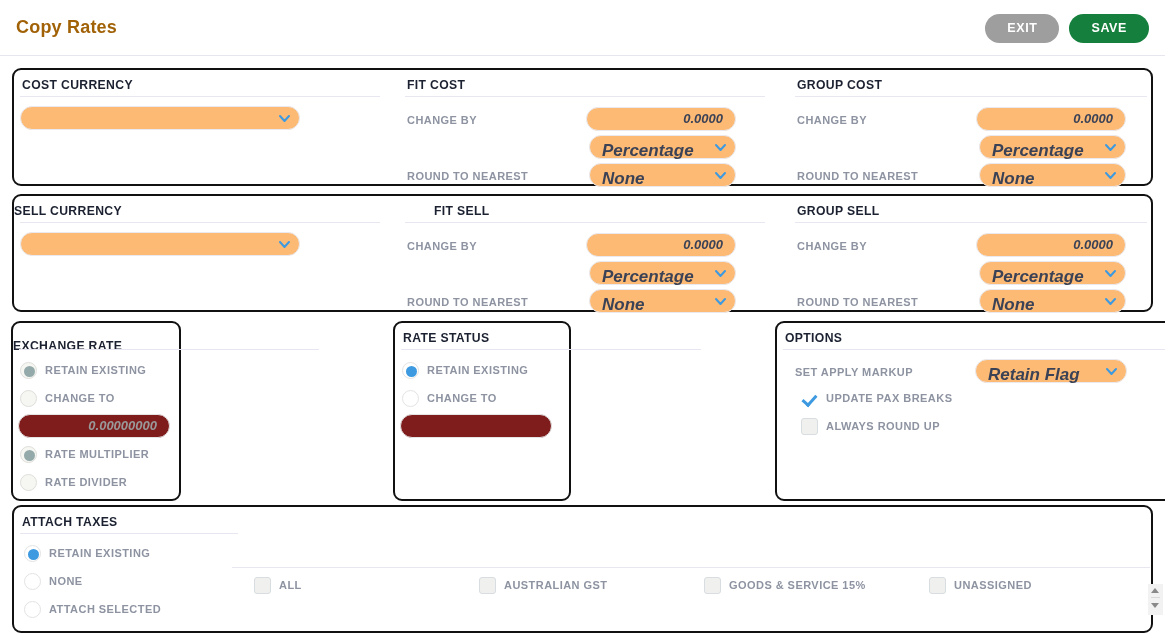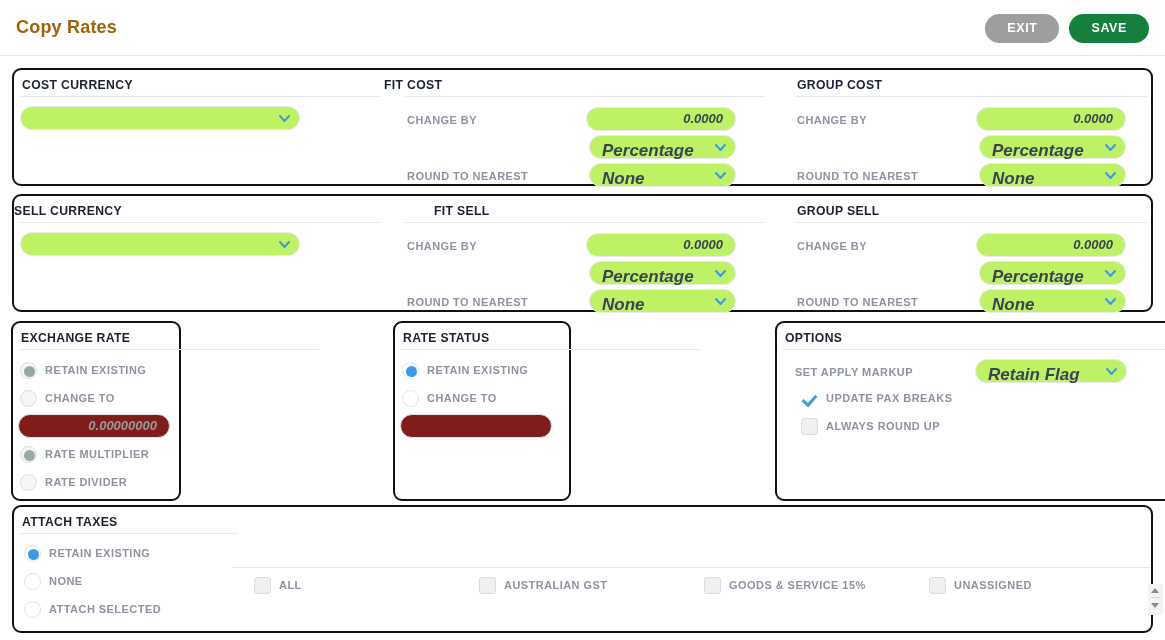--- a/index.html
+++ b/index.html
@@ -235,7 +235,7 @@
     </span>
   </div>
 
-  <div class="legend" style="left:370px;">FIT COST</div>
+  <div class="legend" style="left:393px;">FIT COST</div>
   <div class="legend-rule" style="left:391px; top:26px; width:360px;"></div>
   <div class="fld-label" style="left:393px; top:44px;">CHANGE BY</div>
   <div class="pill" style="left:572px; top:37px; width:150px;">

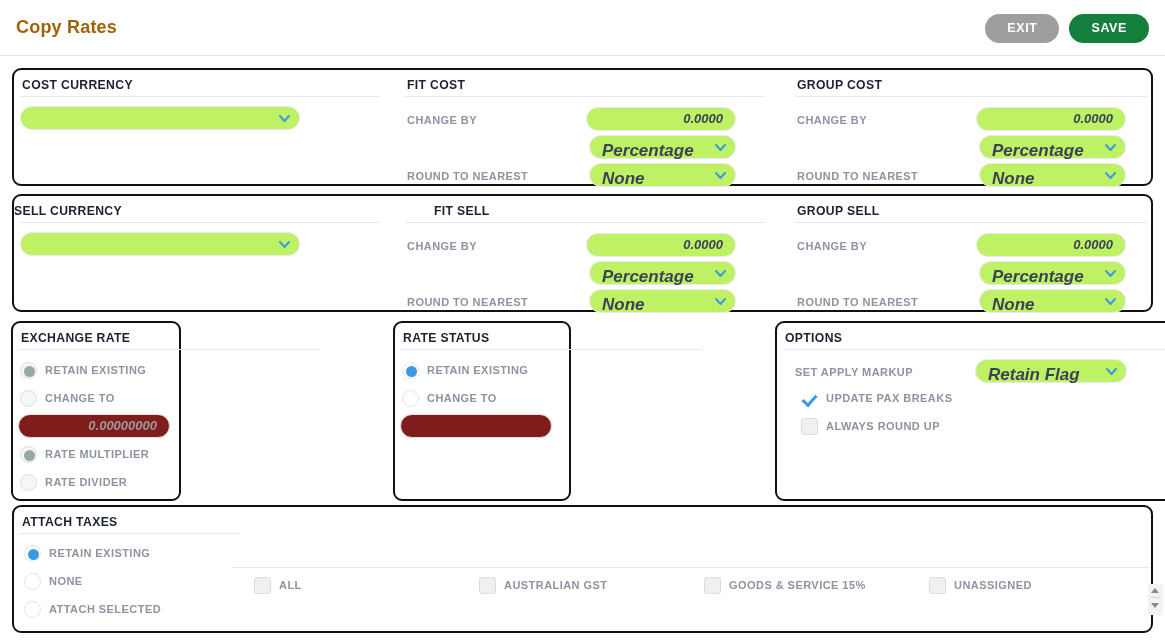--- a/index.html
+++ b/index.html
@@ -85,7 +85,7 @@
     height: 24px;
     border: 1px solid #e9e9ef;
     border-radius: 13px;
-    background: #bef264;
+    background: #fdba74;
   }
   .pill.disabled { background: #7f1d1d; border-color: #e4e4e4; }
   .pill-val {

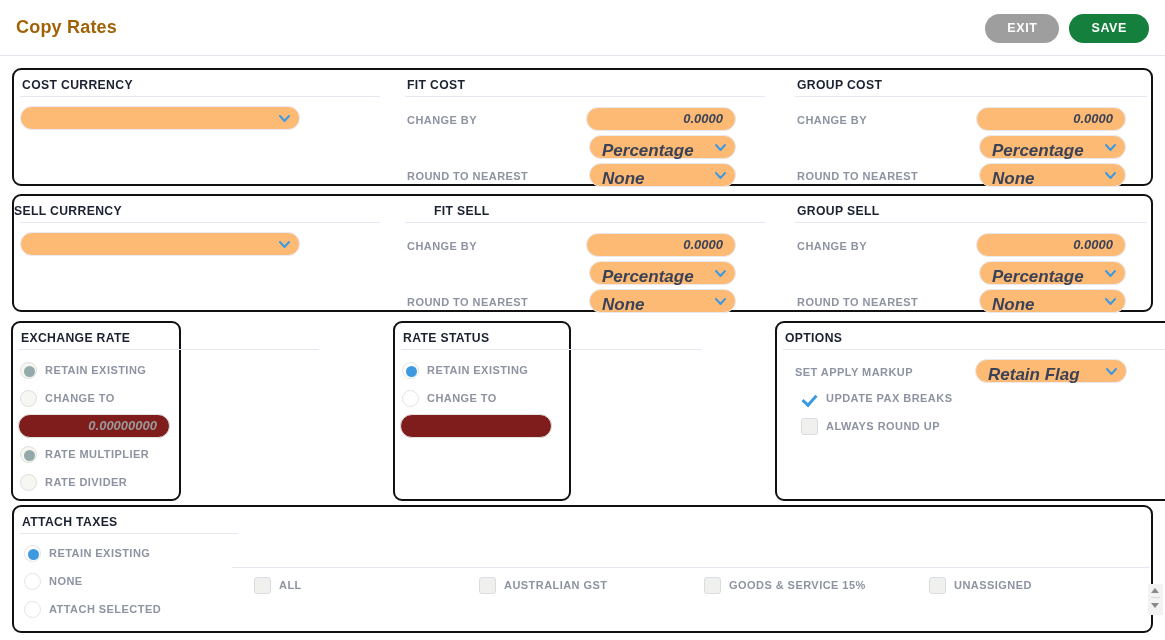--- a/index.html
+++ b/index.html
@@ -347,7 +347,7 @@
 </div>
 
 <div class="panel" style="left:11px; top:321px; width:170px; height:180px;">
-  <div class="legend" style="left:8px;">EXCHANGE RATE</div>
+  <div class="legend" style="left:0;margin-top:8px;">EXCHANGE RATE</div>
   <div class="legend-rule" style="left:6px; top:26px; width:300px;"></div>
 
   <div class="radio-row" style="left:7px; top:39px;">

